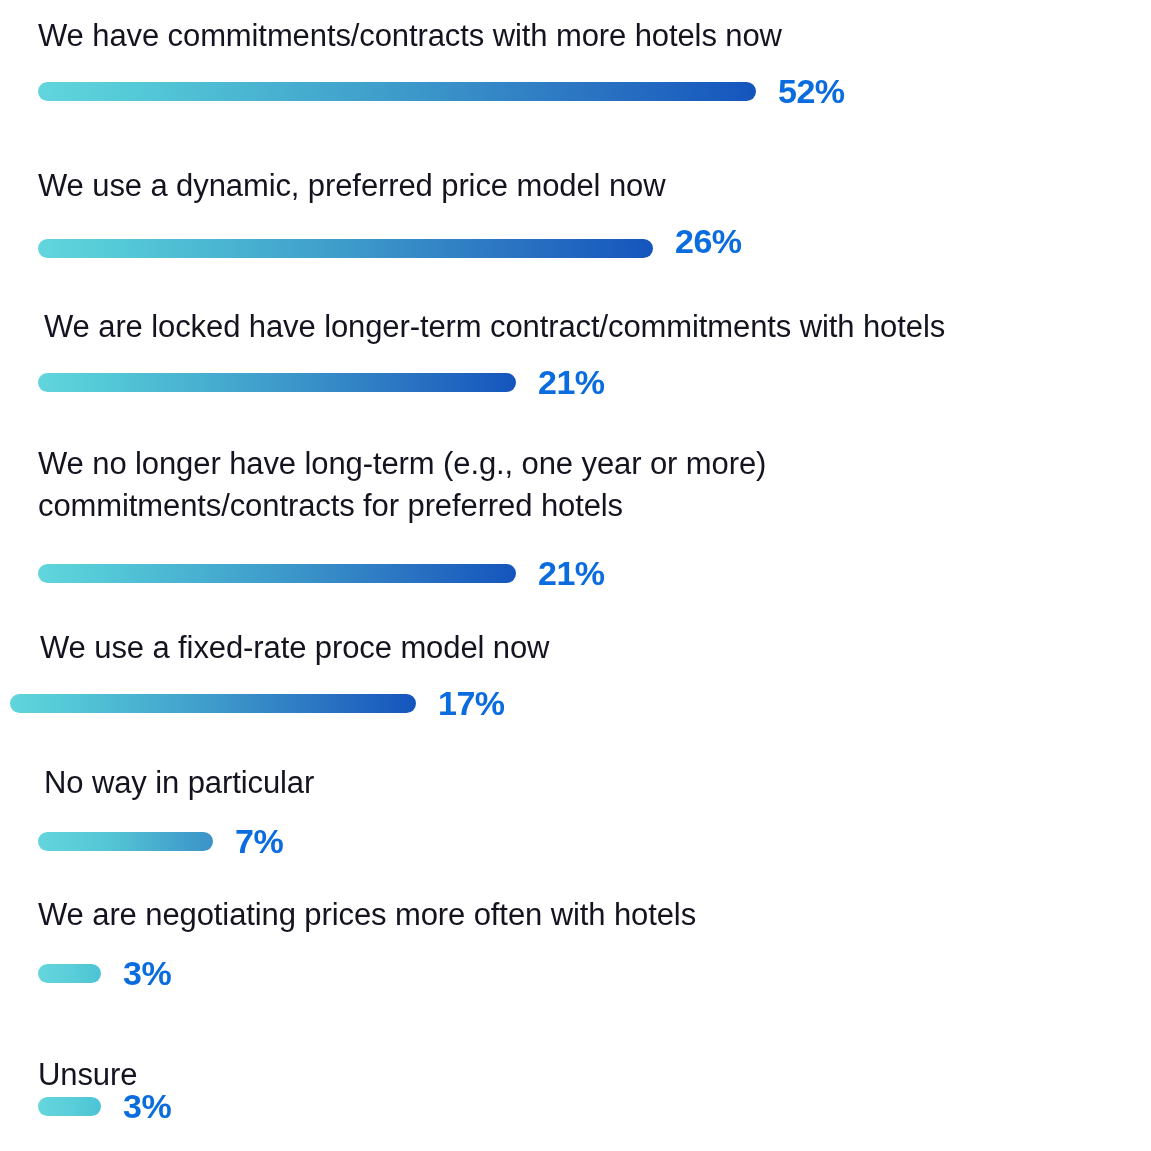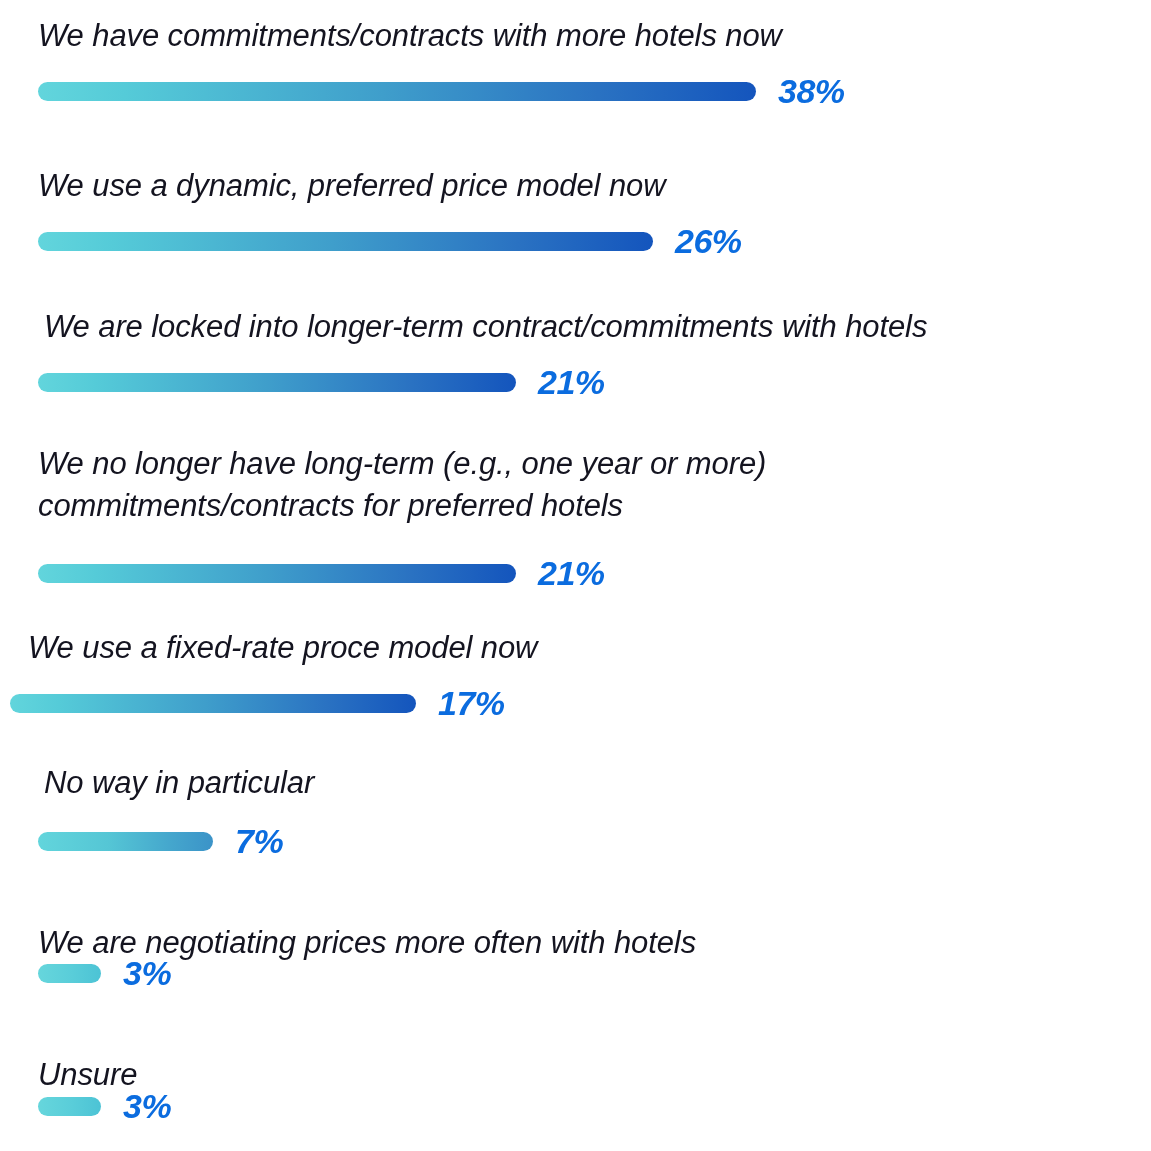--- a/index.html
+++ b/index.html
@@ -23,7 +23,6 @@
     background: #ffffff;
     box-sizing: border-box;
     padding: 0;
-    font-style: italic;
   }
 
   .rows {

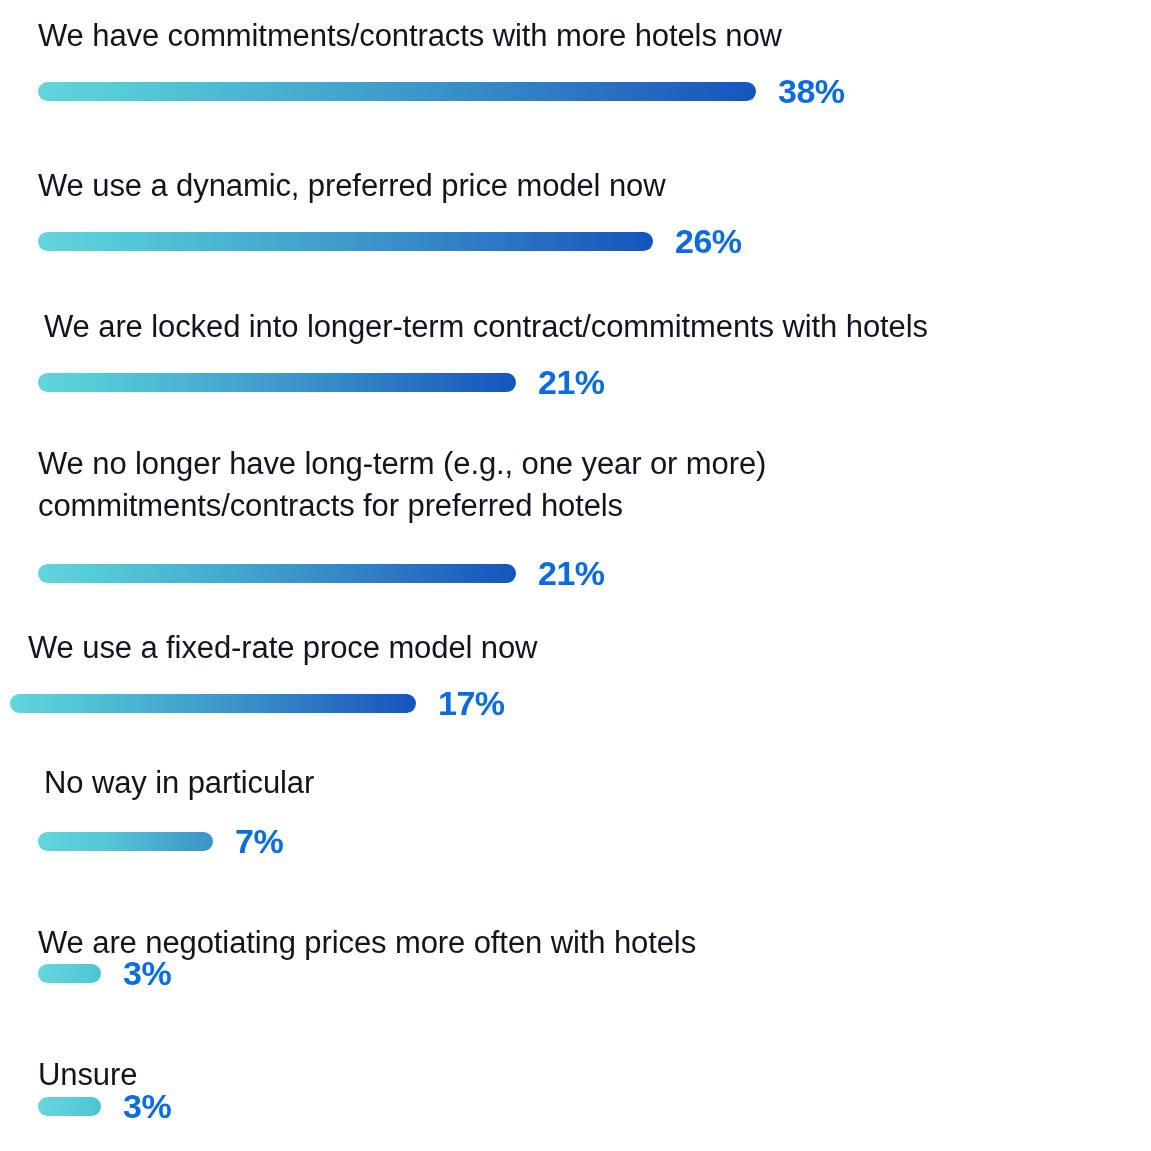--- a/index.html
+++ b/index.html
@@ -120,7 +120,7 @@
           <div class="bar-track" style="width: 718px;">
             <div class="bar-fill" style="width: 100%;"></div>
           </div>
-          <div class="bar-value">38%</div>
+          <div class="bar-value">52%</div>
         </div>
       </div>
       <div class="row">

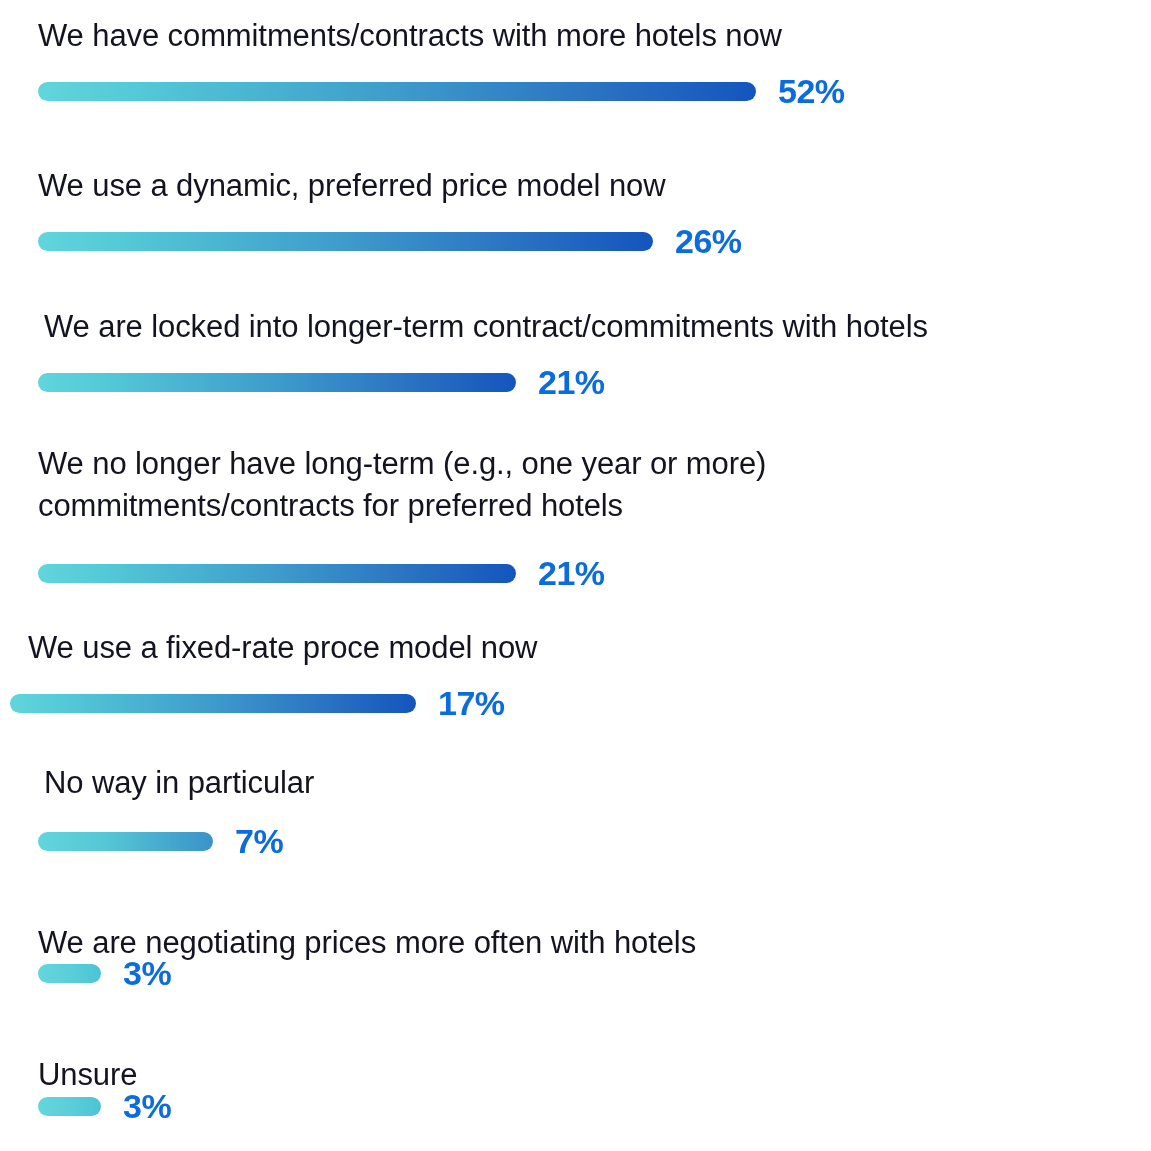--- a/index.html
+++ b/index.html
@@ -125,7 +125,7 @@
       </div>
       <div class="row">
         <div class="row-label" style="position: absolute; left: 0px; top: 166px;">We use a dynamic, preferred price model now</div>
-        <div class="bar-line" style="position: absolute; left: 0px; top: 224px;">
+        <div class="bar-line" style="position: absolute; left: 0px; top: 224px; align-items: flex-end;">
           <div class="bar-track" style="width: 615px;">
             <div class="bar-fill" style="width: 100%;"></div>
           </div>

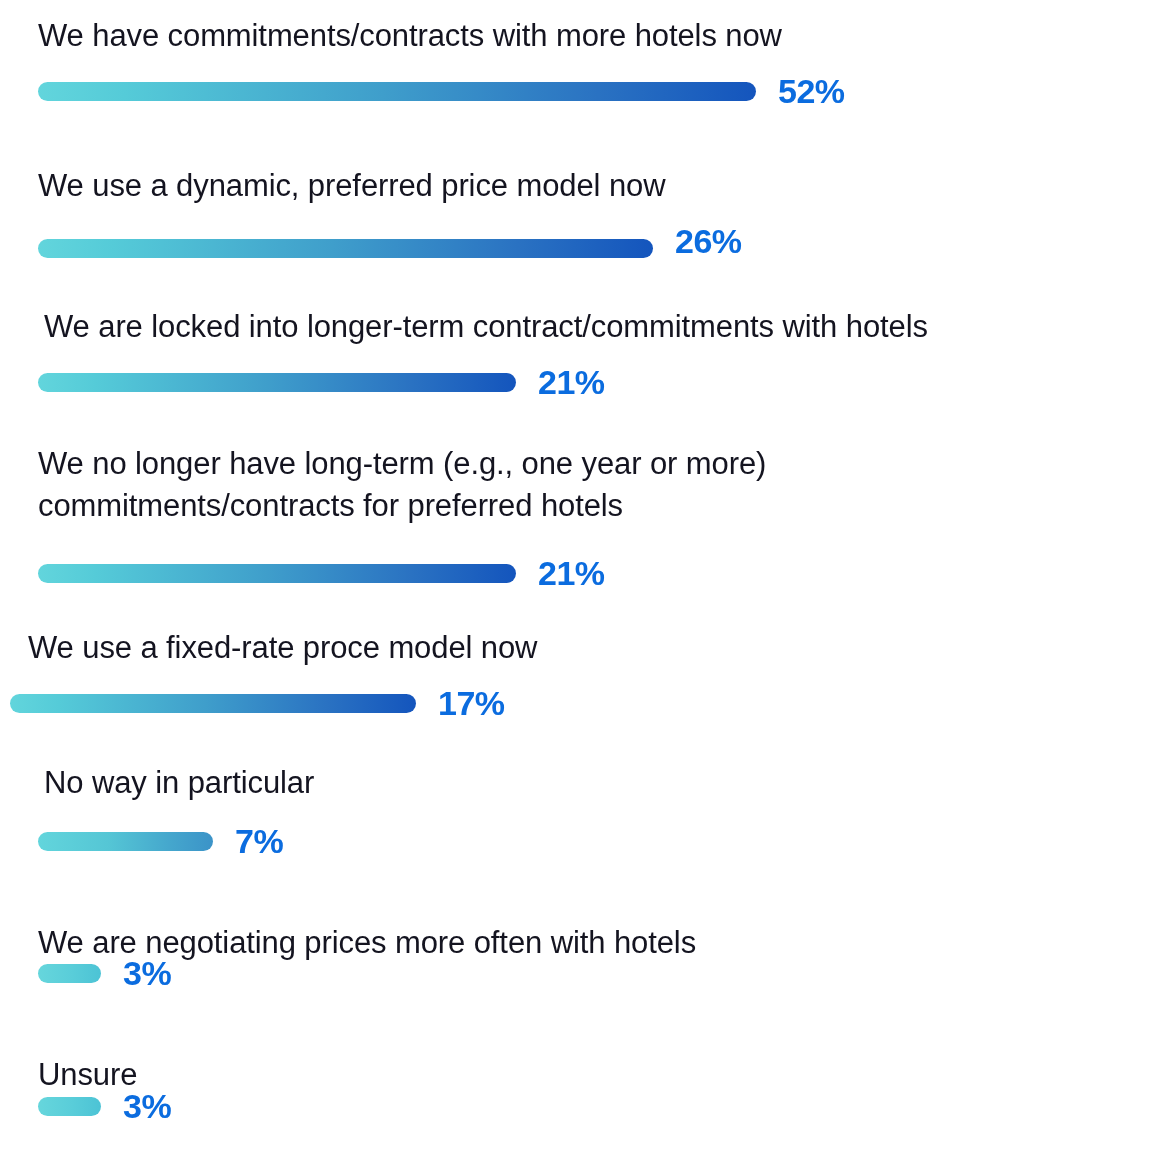--- a/index.html
+++ b/index.html
@@ -133,7 +133,7 @@
         </div>
       </div>
       <div class="row">
-        <div class="row-label indent" style="position: absolute; left: 0px; top: 307px;">We are locked into longer-term contract/commitments with hotels</div>
+        <div class="row-label indent" style="position: absolute; left: 0px; top: 307px;">We are locked have longer-term contract/commitments with hotels</div>
         <div class="bar-line" style="position: absolute; left: 0px; top: 365px;">
           <div class="bar-track" style="width: 478px;">
             <div class="bar-fill" style="width: 100%;"></div>

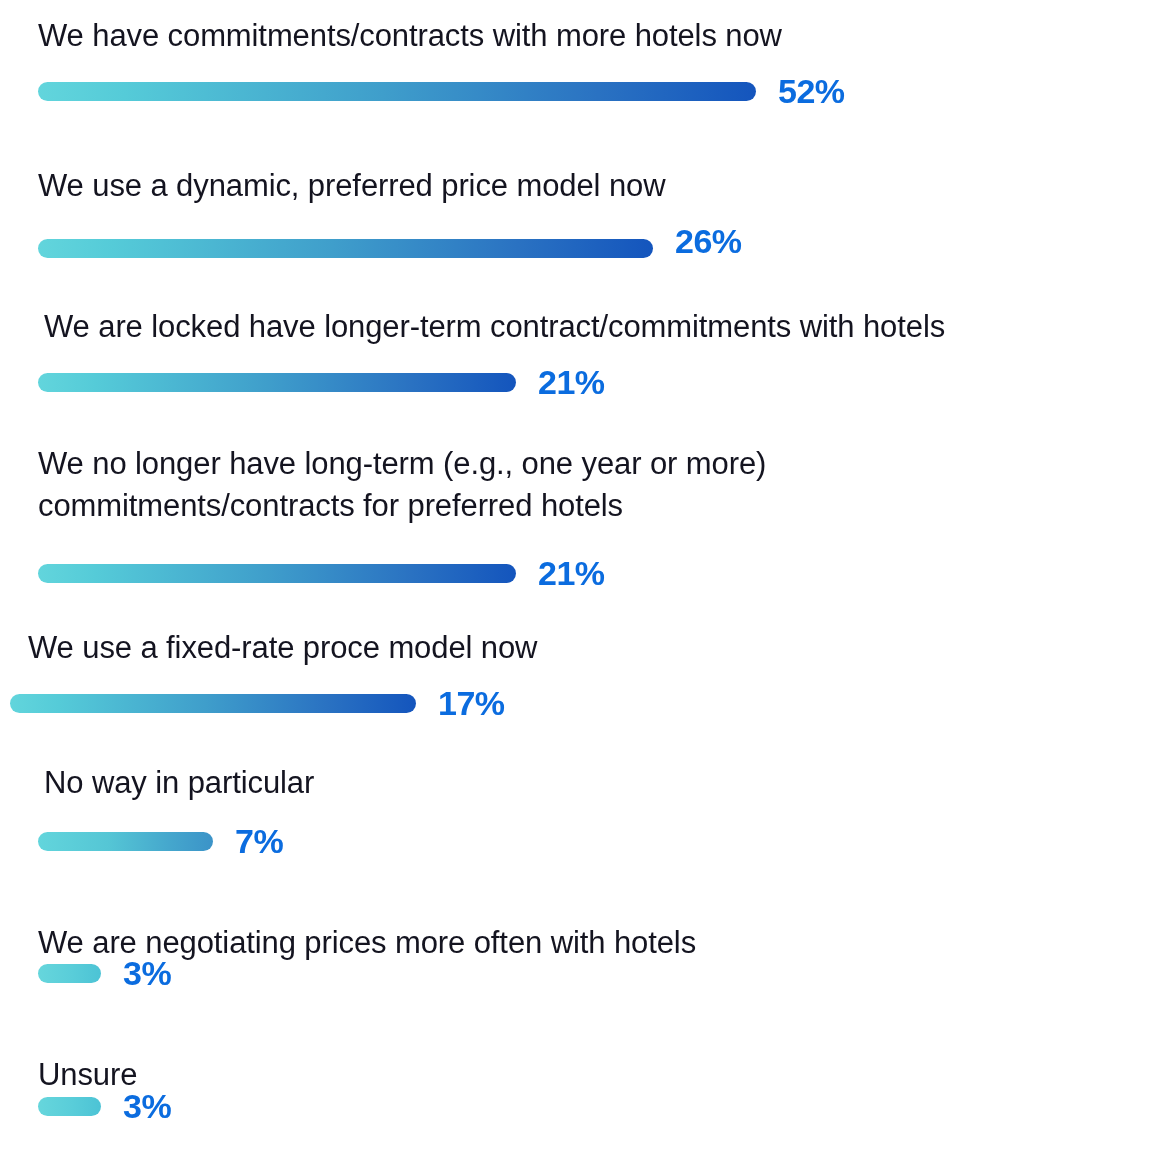--- a/index.html
+++ b/index.html
@@ -152,7 +152,7 @@
         </div>
       </div>
       <div class="row">
-        <div class="row-label" style="position: absolute; left: 0px; top: 628px; padding-left: 28px;">We use a fixed-rate proce model now</div>
+        <div class="row-label" style="position: absolute; left: 12px; top: 628px; padding-left: 28px;">We use a fixed-rate proce model now</div>
         <div class="bar-line" style="position: absolute; left: 0px; top: 686px; padding-left: 10px;">
           <div class="bar-track" style="width: 406px;">
             <div class="bar-fill" style="width: 100%;"></div>

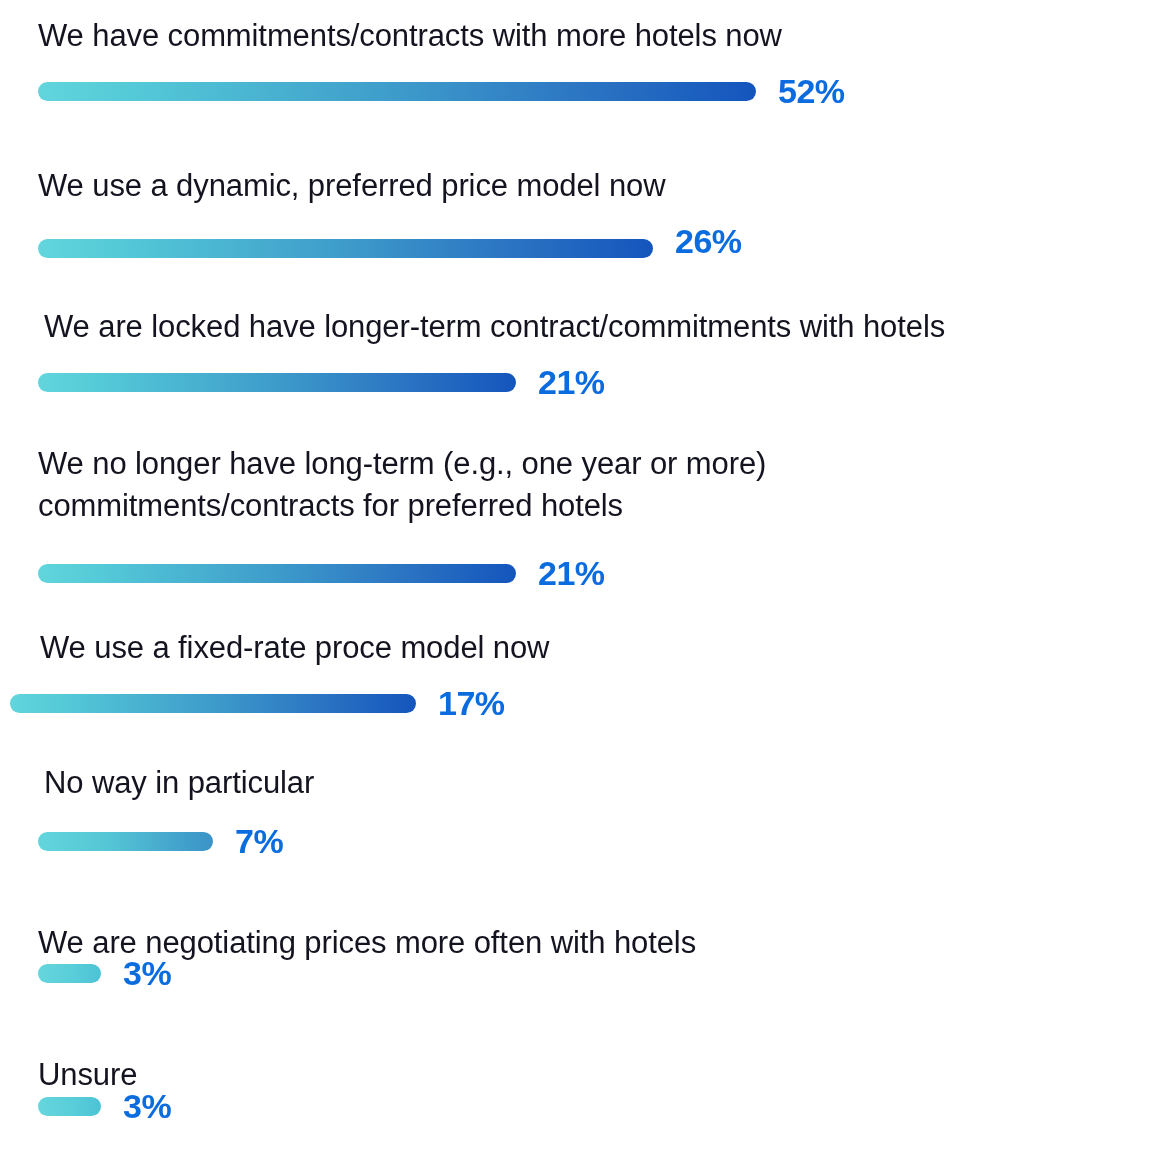--- a/index.html
+++ b/index.html
@@ -170,7 +170,7 @@
         </div>
       </div>
       <div class="row">
-        <div class="row-label" style="position: absolute; left: 0px; top: 895px; margin-top: 28px;">We are negotiating prices more often with hotels</div>
+        <div class="row-label" style="position: absolute; left: 0px; top: 895px;">We are negotiating prices more often with hotels</div>
         <div class="bar-line" style="position: absolute; left: 0px; top: 956px;">
           <div class="bar-track" style="width: 63px;">
             <div class="bar-fill short" style="width: 100%;"></div>

